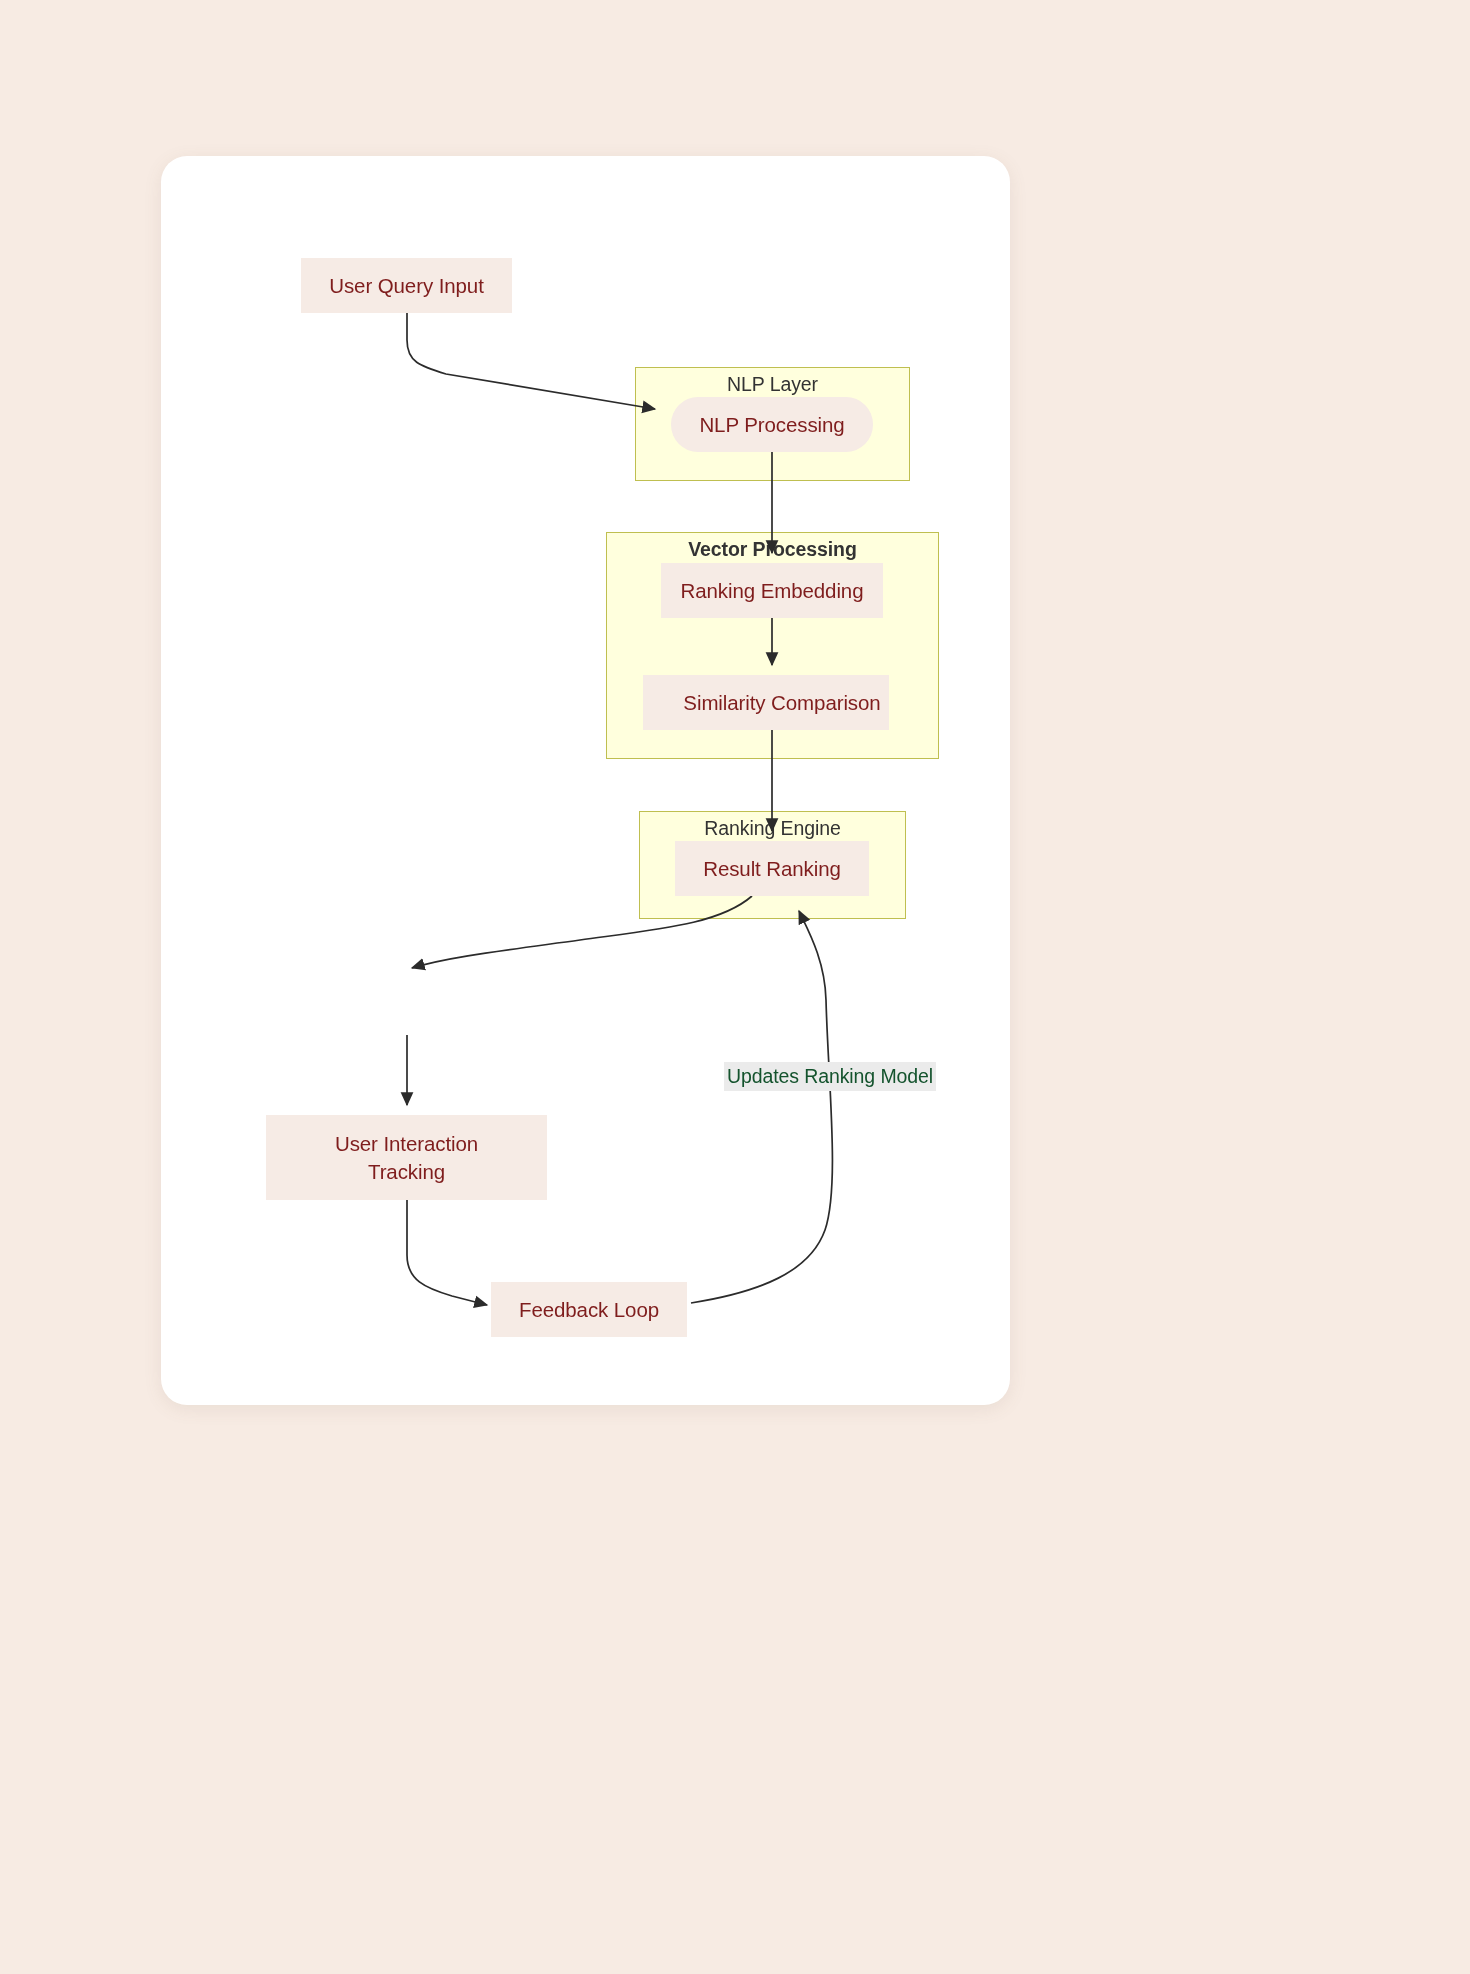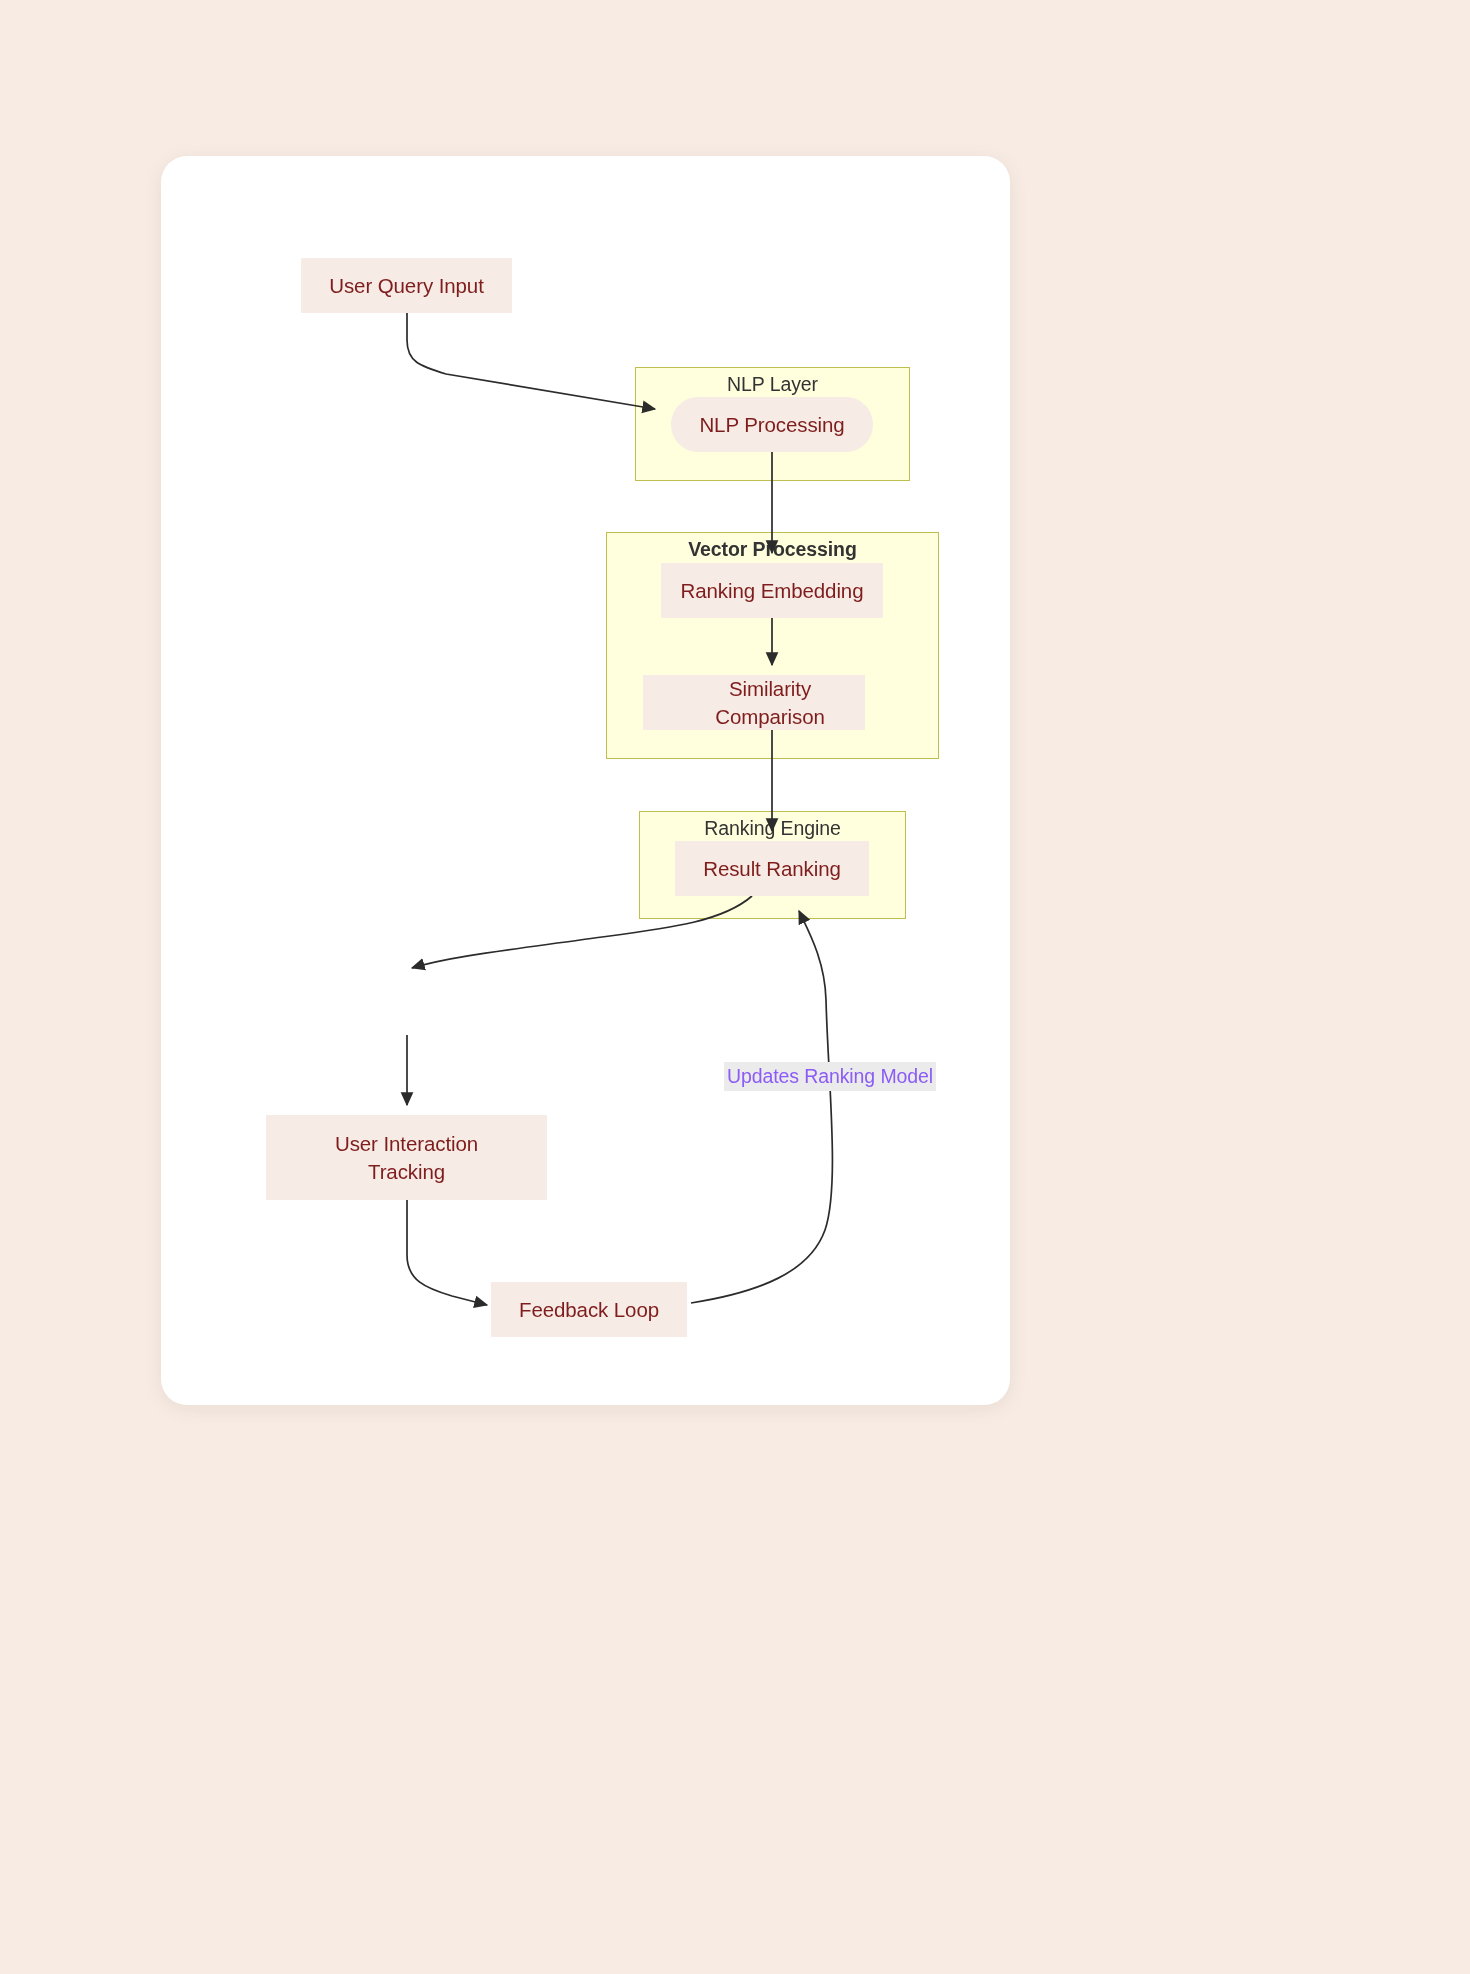--- a/index.html
+++ b/index.html
@@ -138,7 +138,7 @@
     <span>Ranking Embedding</span>
   </div>
 
-  <div class="node" id="node-similarity-comparison" style="left:643px; top:675px; width:222px; height:55px;padding-left:32px;">
+  <div class="node" id="node-similarity-comparison" style="left:643px; top:675px; width:246px; height:55px;padding-left:32px;">
     <span>Similarity Comparison</span>
   </div>
 

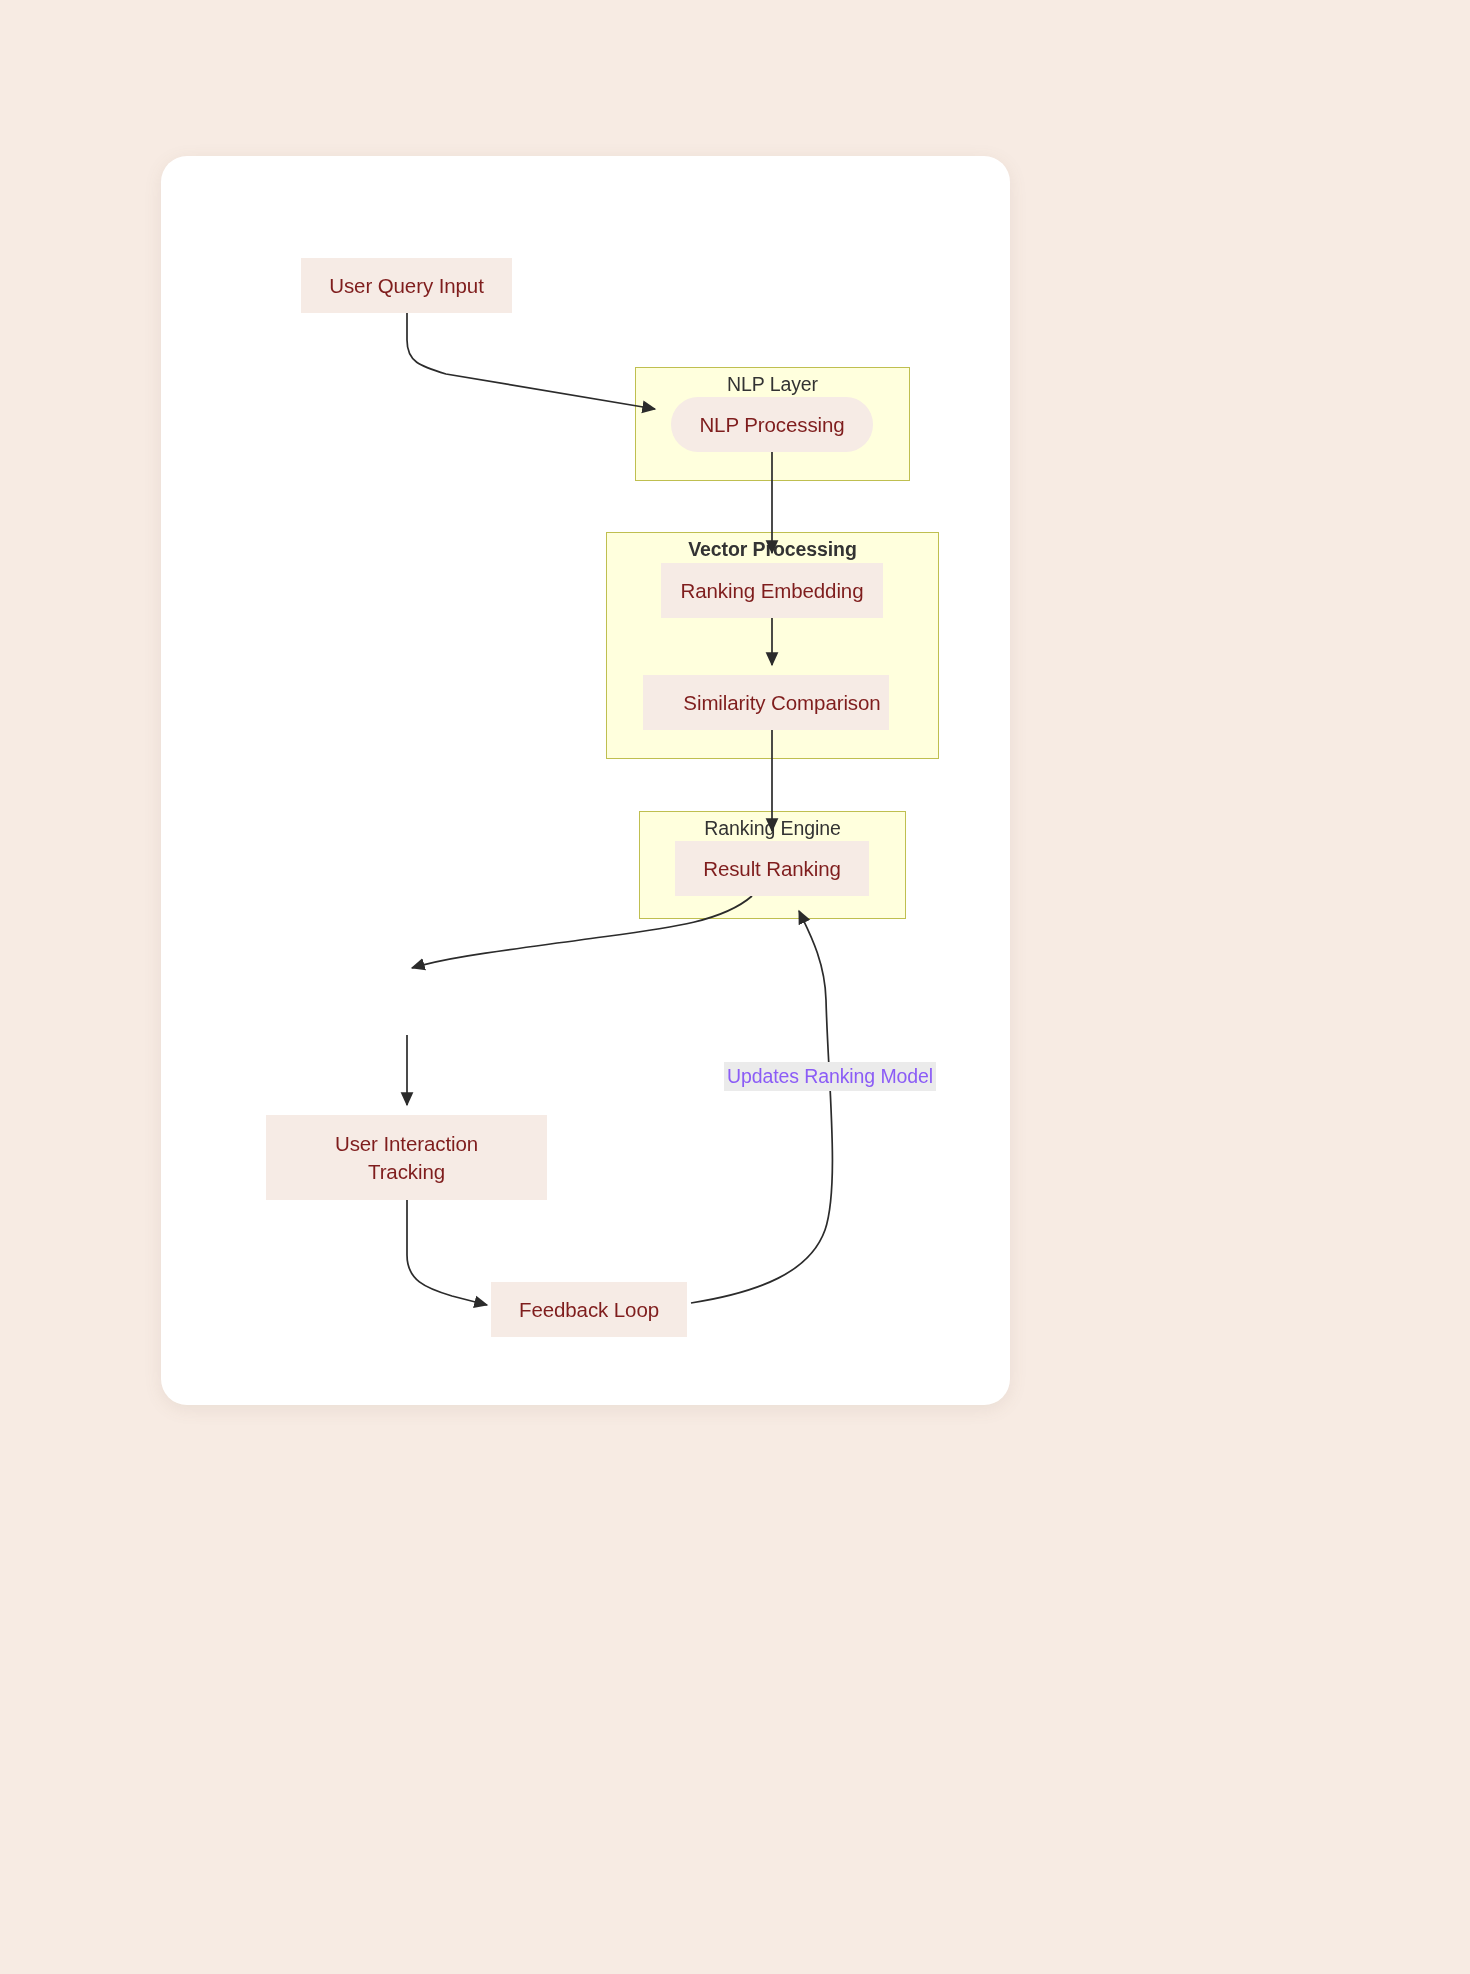--- a/index.html
+++ b/index.html
@@ -74,7 +74,7 @@
   .edge-label {
     position: absolute;
     background: #ebebeb;
-    color: #8b5cf6;
+    color: #14532d;
     font-size: 19.5px;
     letter-spacing: -0.1px;
     white-space: nowrap;

